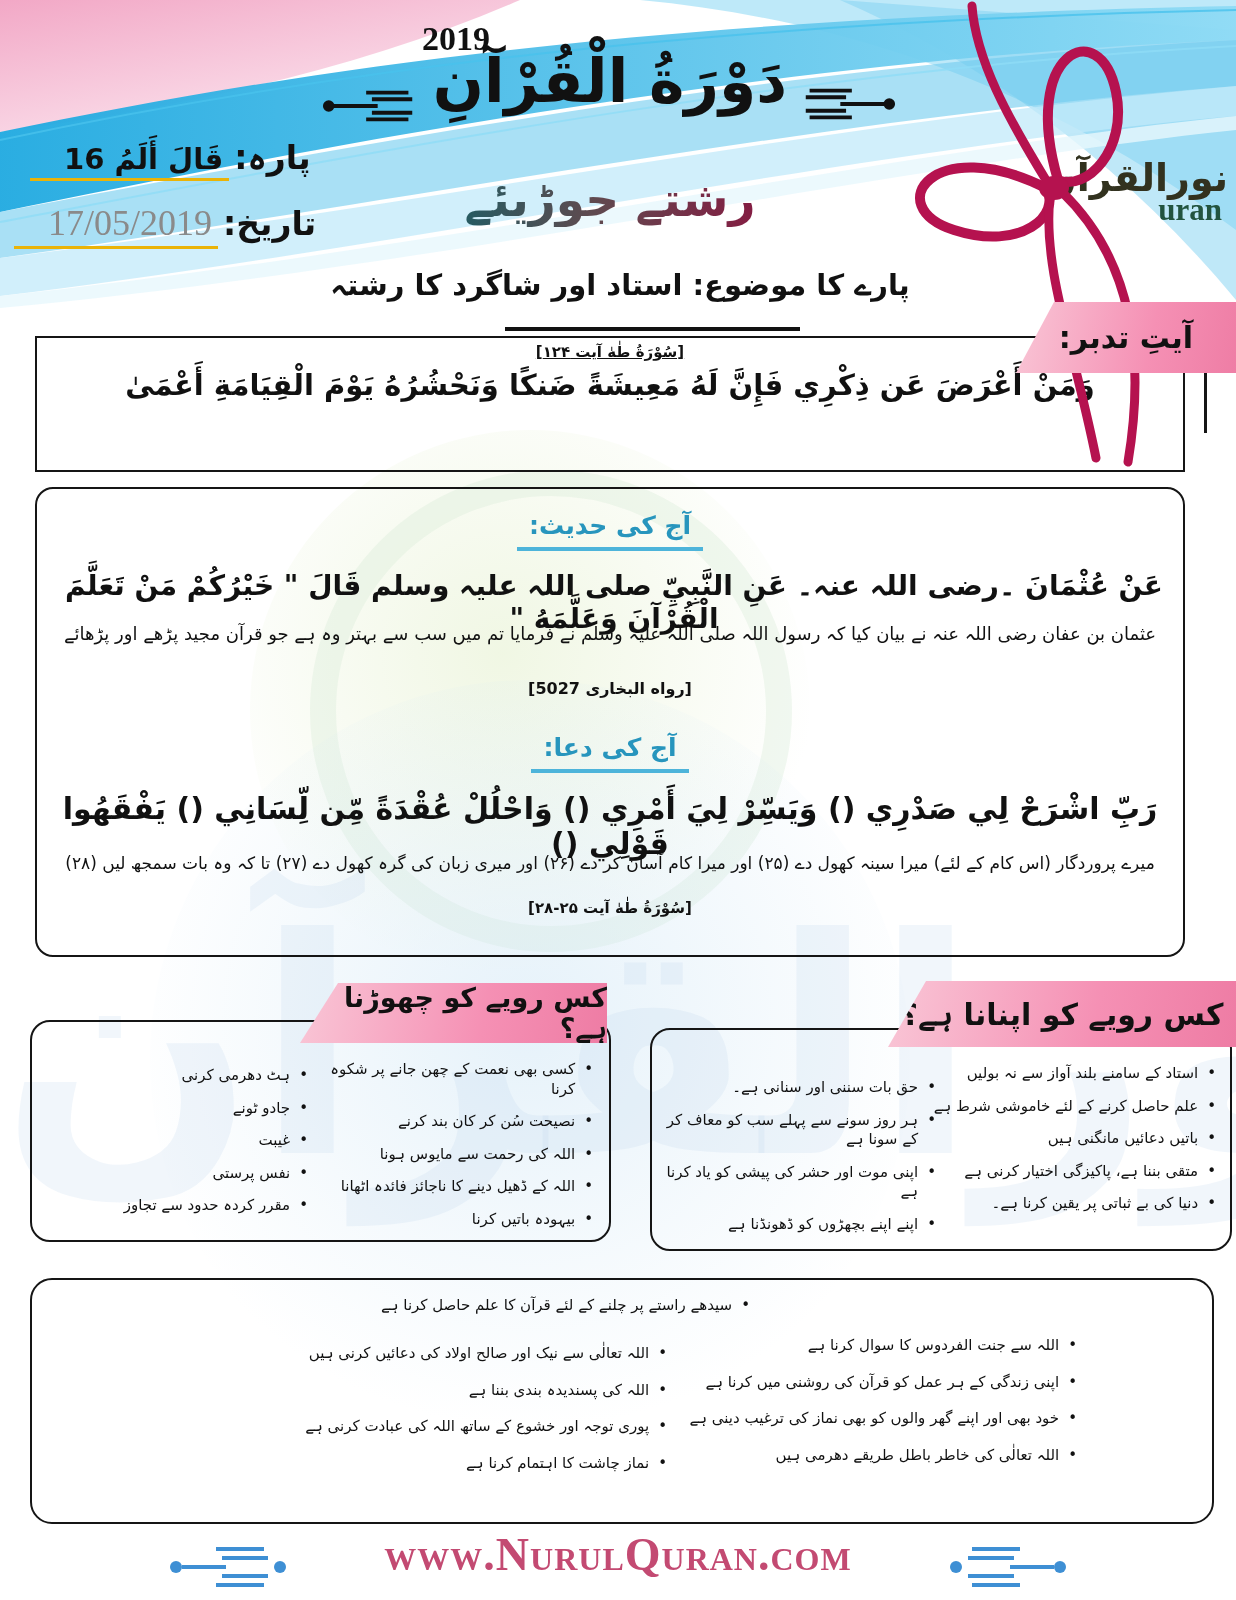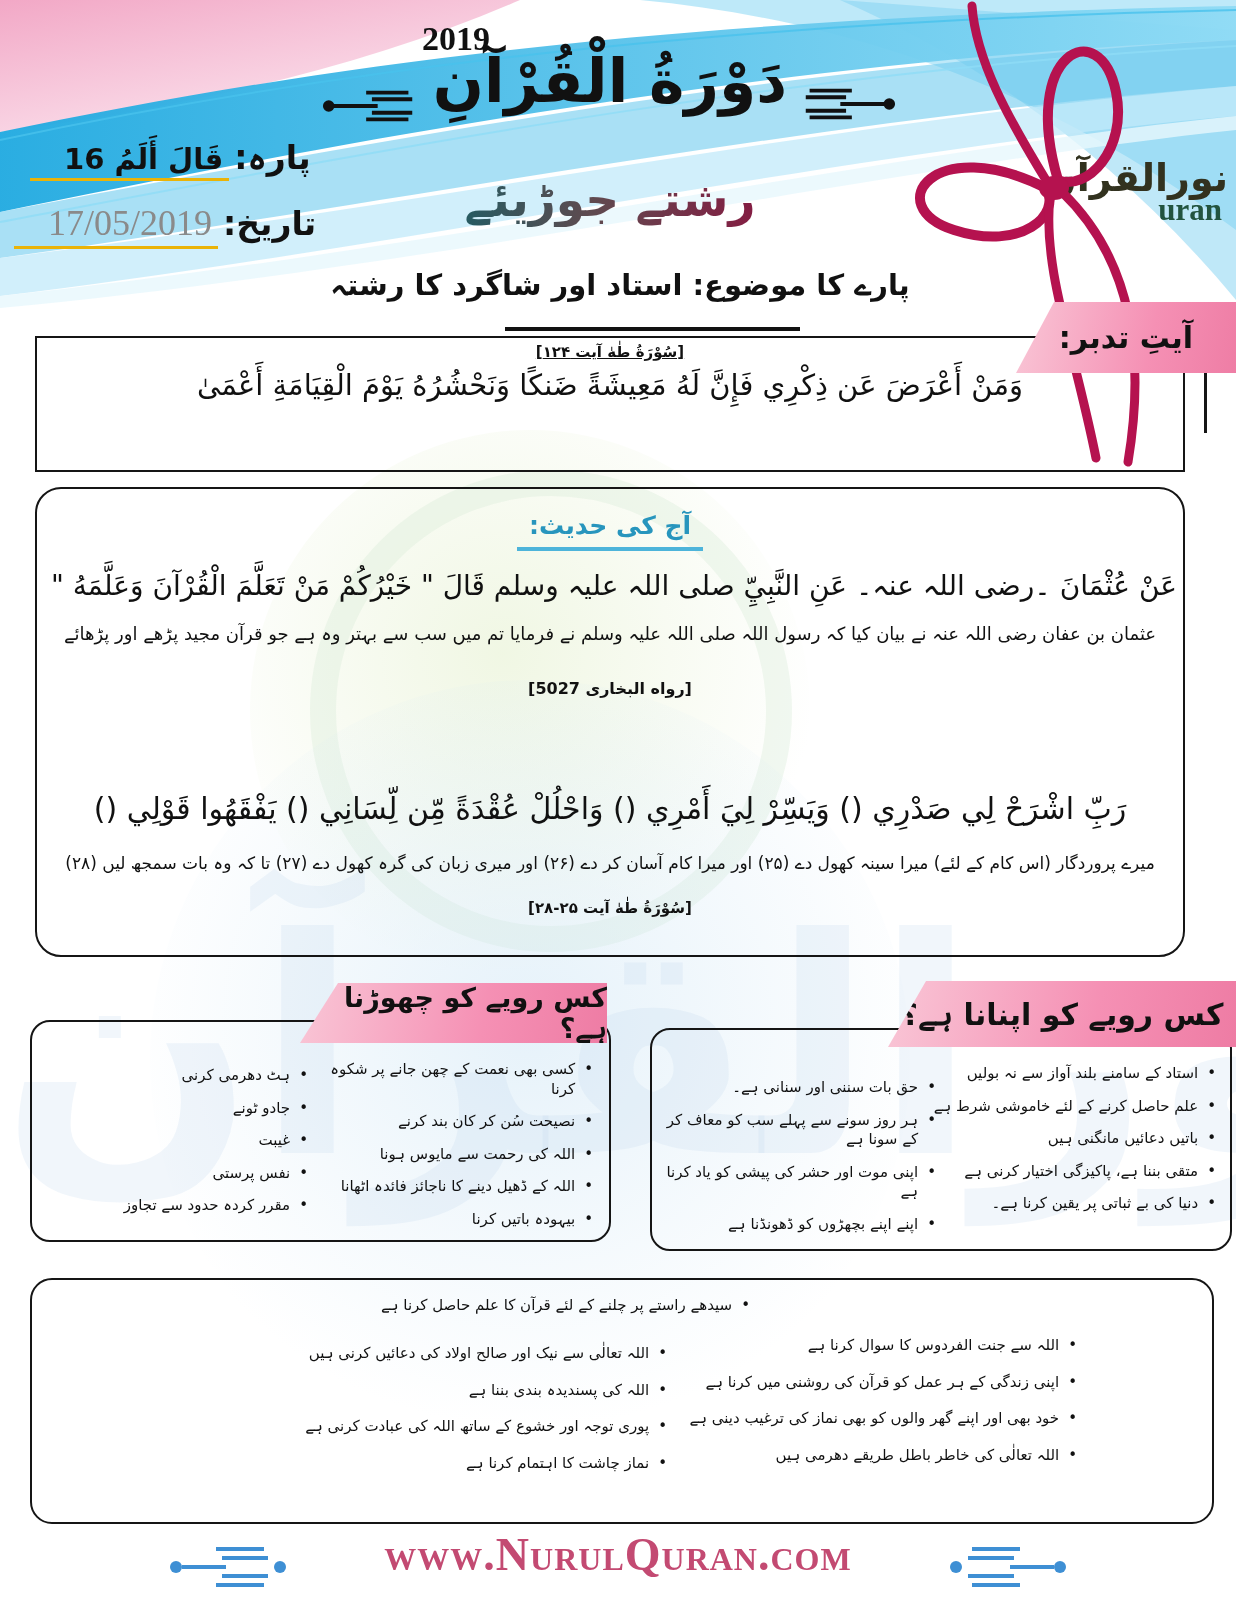--- a/index.html
+++ b/index.html
@@ -64,7 +64,7 @@
 
   .ref{font-weight:bold;font-size:15px;direction:rtl;}
   .ref u{text-decoration:underline;}
-  .ar-big{font-size:29px;font-weight:normal;direction:rtl;}
+  .ar-big{font-size:29px;font-weight:bold;direction:rtl;}
   .ur-tr{font-size:19px;direction:rtl;}
 
   .b1-ref{left:0;right:0;top:5px;}

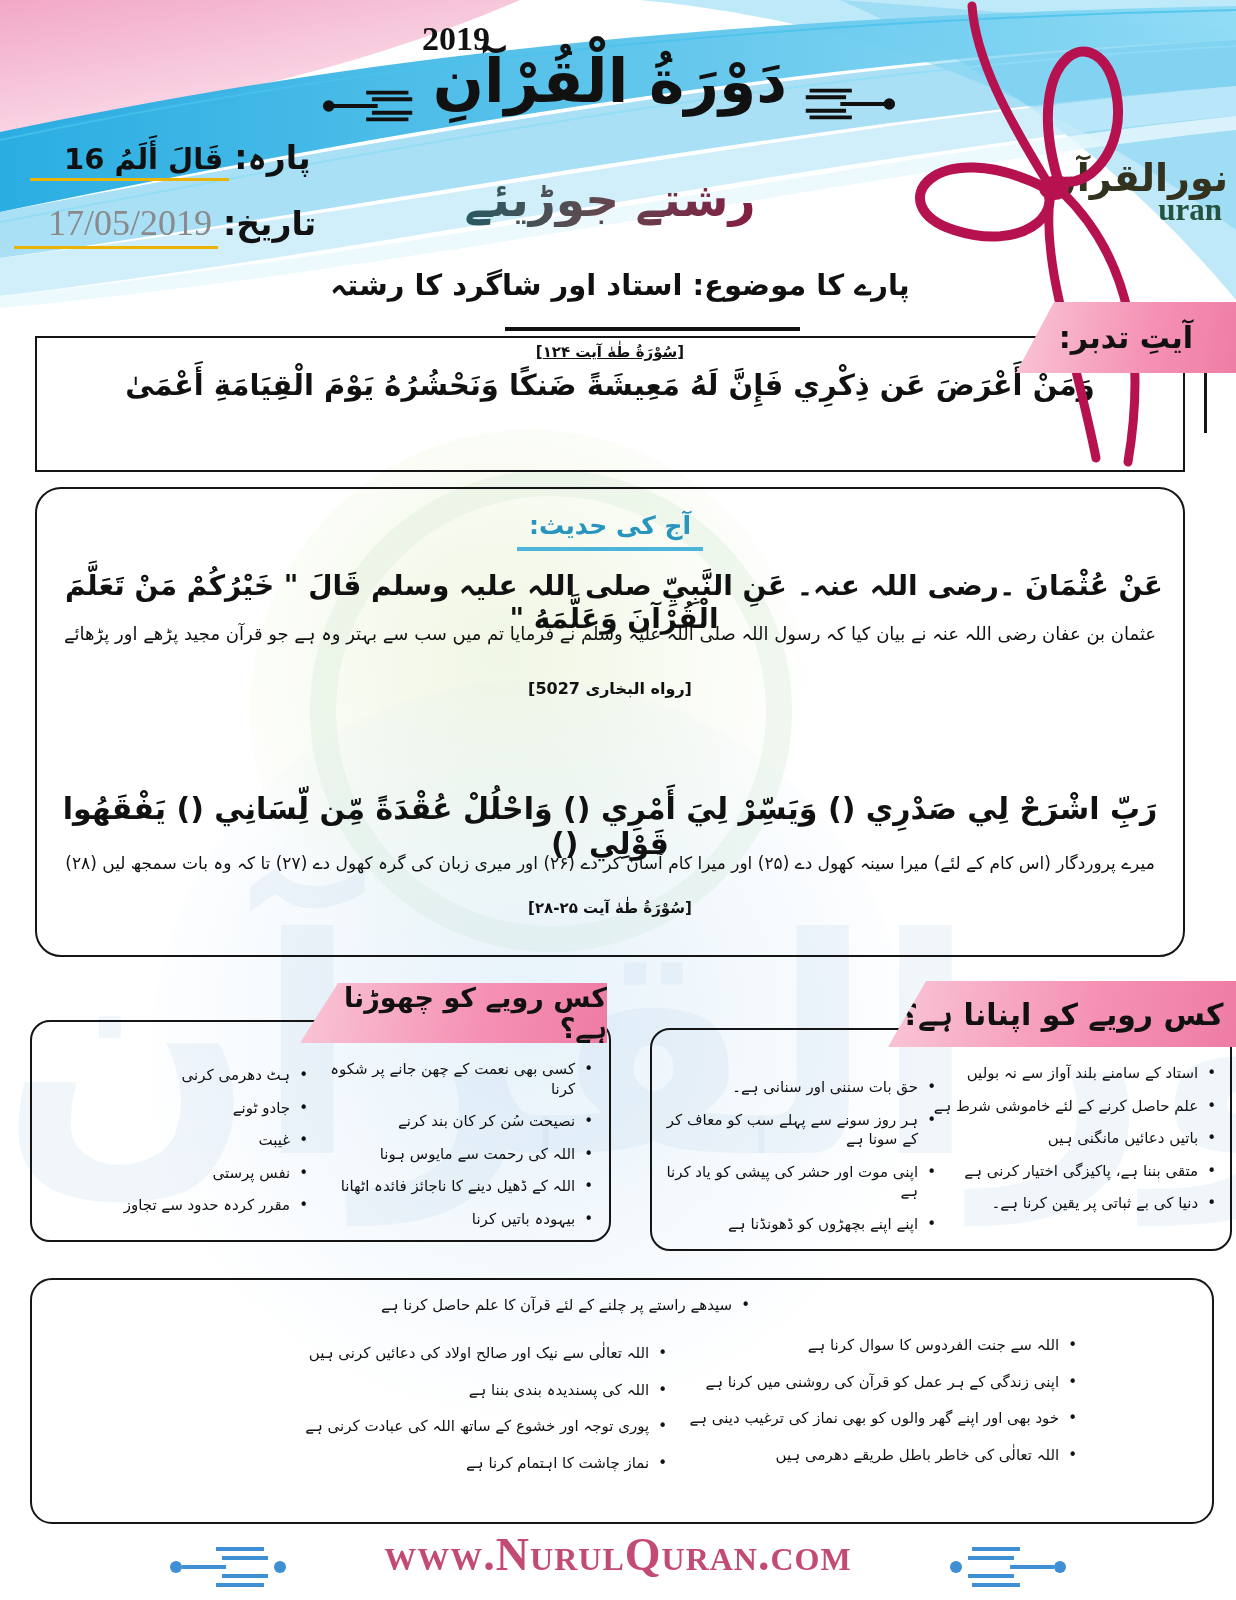--- a/index.html
+++ b/index.html
@@ -57,7 +57,7 @@
   
   .box{position:absolute;border:2.5px solid #151515;background:transparent;z-index:2;}
   .box1{left:35px;top:336px;width:1146px;height:132px;}
-  .box2{left:35px;top:487px;width:1146px;height:466px;border-radius:26px;}
+  .box2{left:35px;top:487px;width:1146px;height:466px;border-radius:18px;}
   .box-avoid{left:30px;top:1020px;width:577px;height:218px;border-radius:20px;}
   .box-adopt{left:650px;top:1028px;width:578px;height:219px;border-radius:20px;}
   .box-todo{left:30px;top:1278px;width:1180px;height:242px;border-radius:22px;}

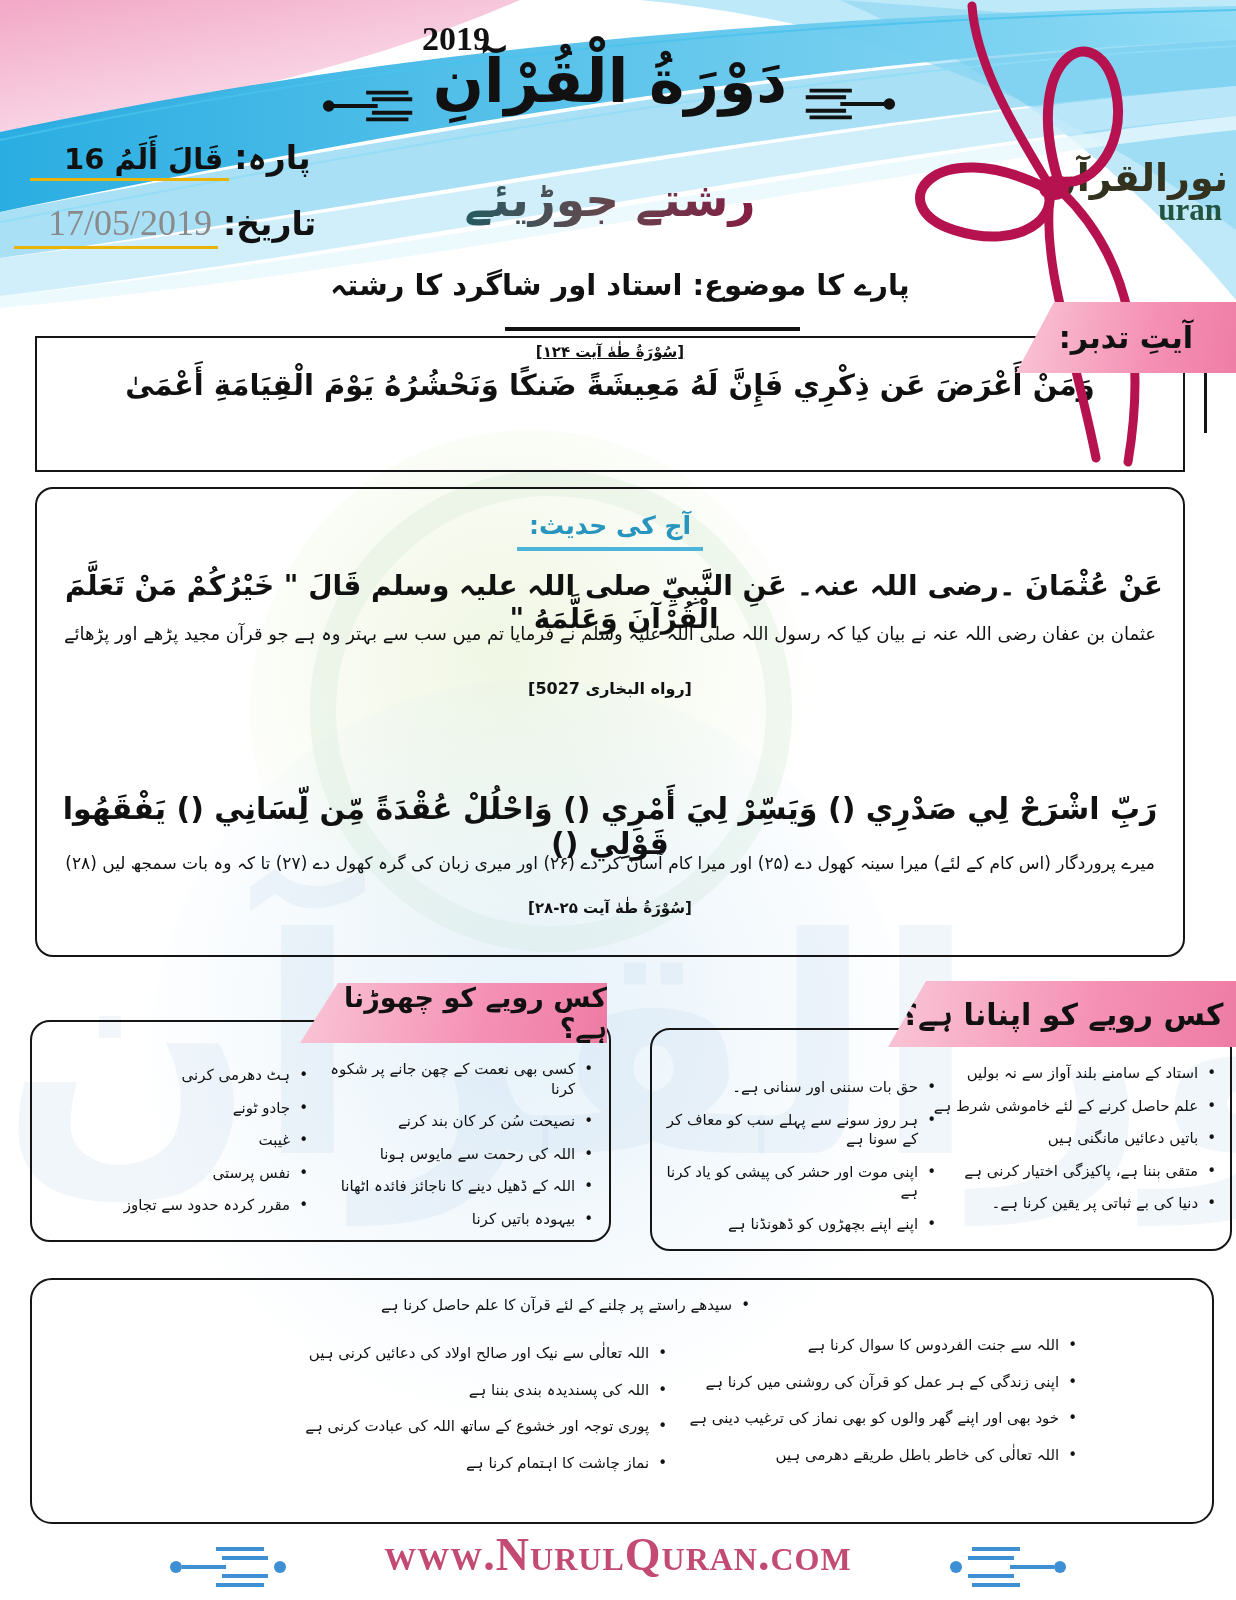--- a/index.html
+++ b/index.html
@@ -201,6 +201,7 @@
     <div class="abs c ar-big b2-ar1 ud">عَنْ عُثْمَانَ ۔رضی اللہ عنہ۔ عَنِ النَّبِيِّ صلی اللہ علیہ وسلم قَالَ " خَيْرُكُمْ مَنْ تَعَلَّمَ الْقُرْآنَ وَعَلَّمَهُ "</div>
     <div class="abs c ur-tr b2-ur1 ud">عثمان بن عفان رضی اللہ عنہ نے بیان کیا کہ رسول اللہ صلی اللہ علیہ وسلم نے فرمایا تم میں سب سے بہتر وہ ہے جو قرآن مجید پڑھے اور پڑھائے</div>
     <div class="abs c ref b2-ref1 ud">[رواه البخاری 5027]</div>
+    <div class="abs c b2-h2"><span class="heading ud">آج کی دعا:</span></div>
     <div class="abs c ar-big b2-ar2 ud">رَبِّ اشْرَحْ لِي صَدْرِي () وَيَسِّرْ لِيَ أَمْرِي () وَاحْلُلْ عُقْدَةً مِّن لِّسَانِي () يَفْقَهُوا قَوْلِي ()</div>
     <div class="abs c ur-tr b2-ur2 ud">میرے پروردگار (اس کام کے لئے) میرا سینہ کھول دے (۲۵) اور میرا کام آسان کر دے (۲۶) اور میری زبان کی گرہ کھول دے (۲۷) تا کہ وہ بات سمجھ لیں (۲۸)</div>
     <div class="abs c ref b2-ref2 ud">[سُوْرَةُ طٰهٰ آیت ۲۵-۲۸]</div>

